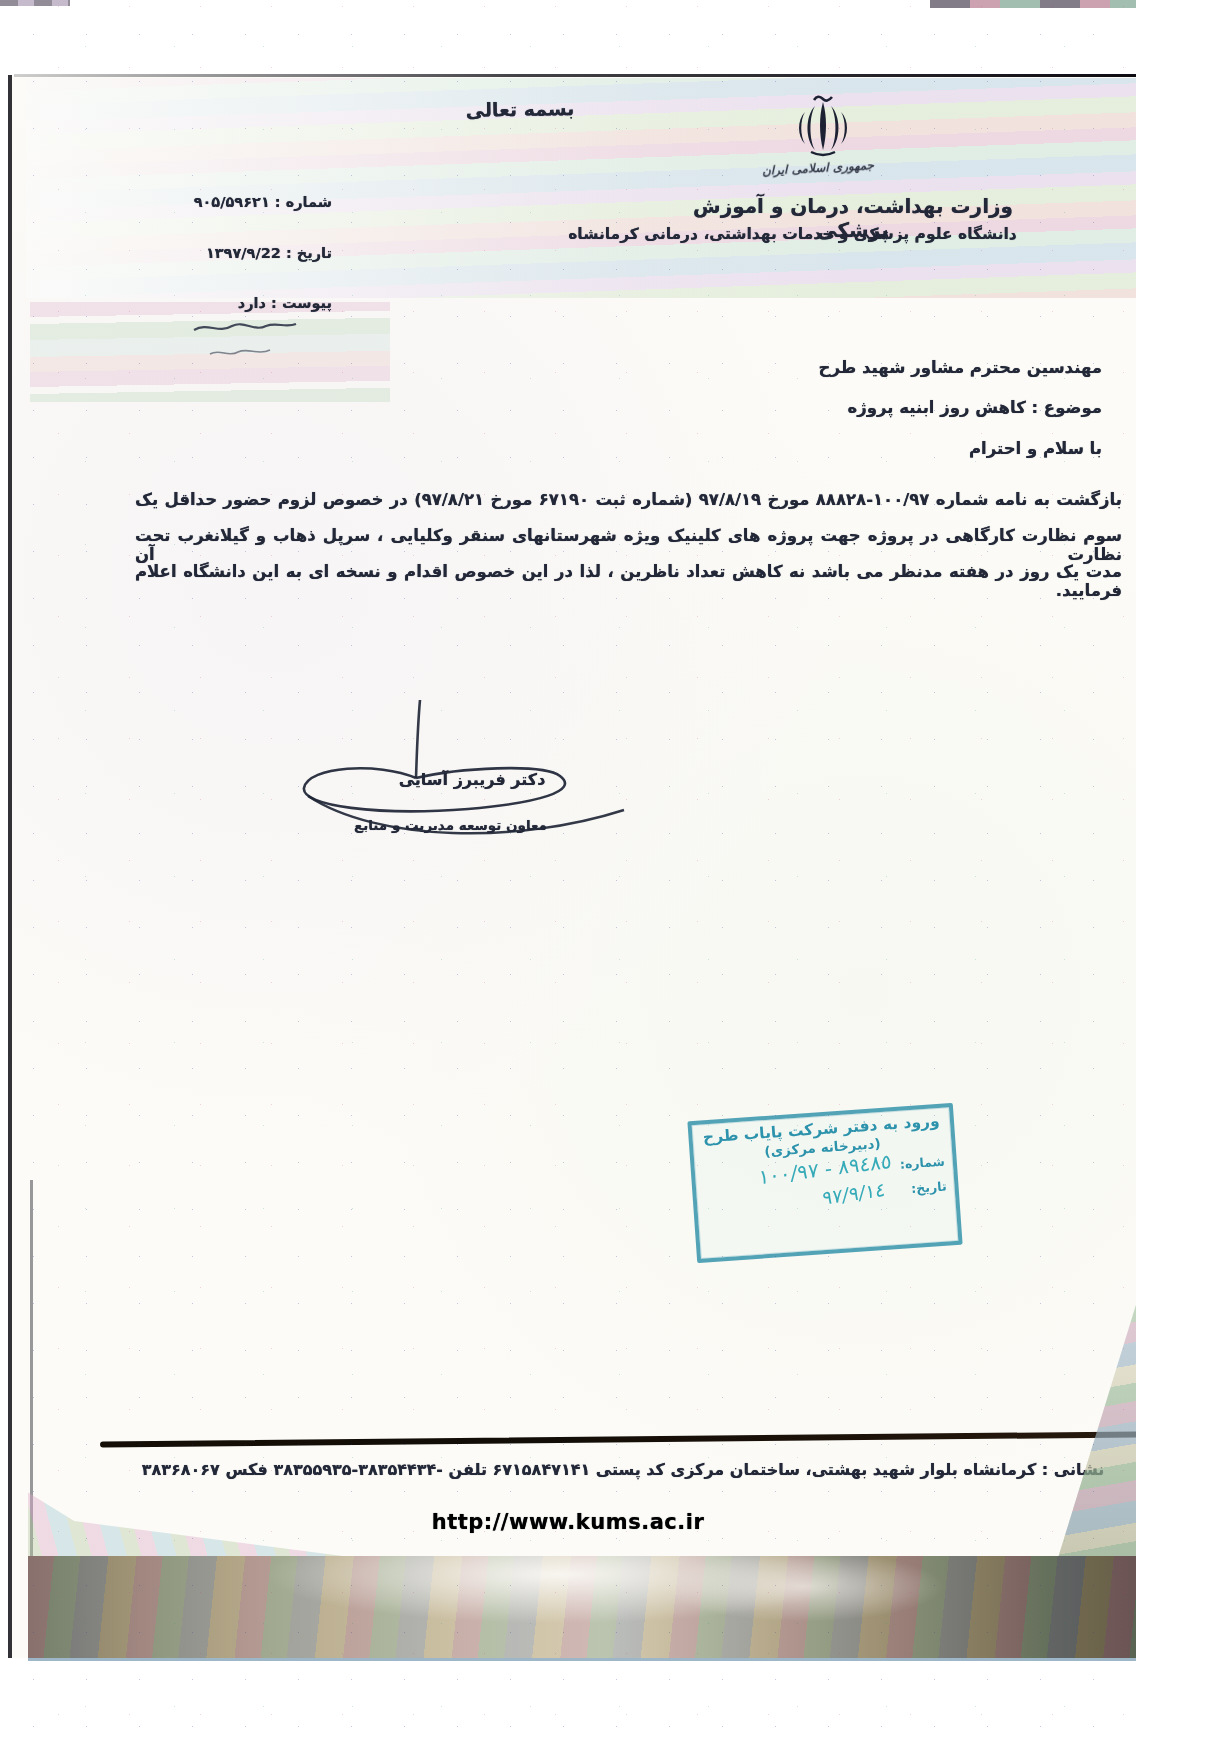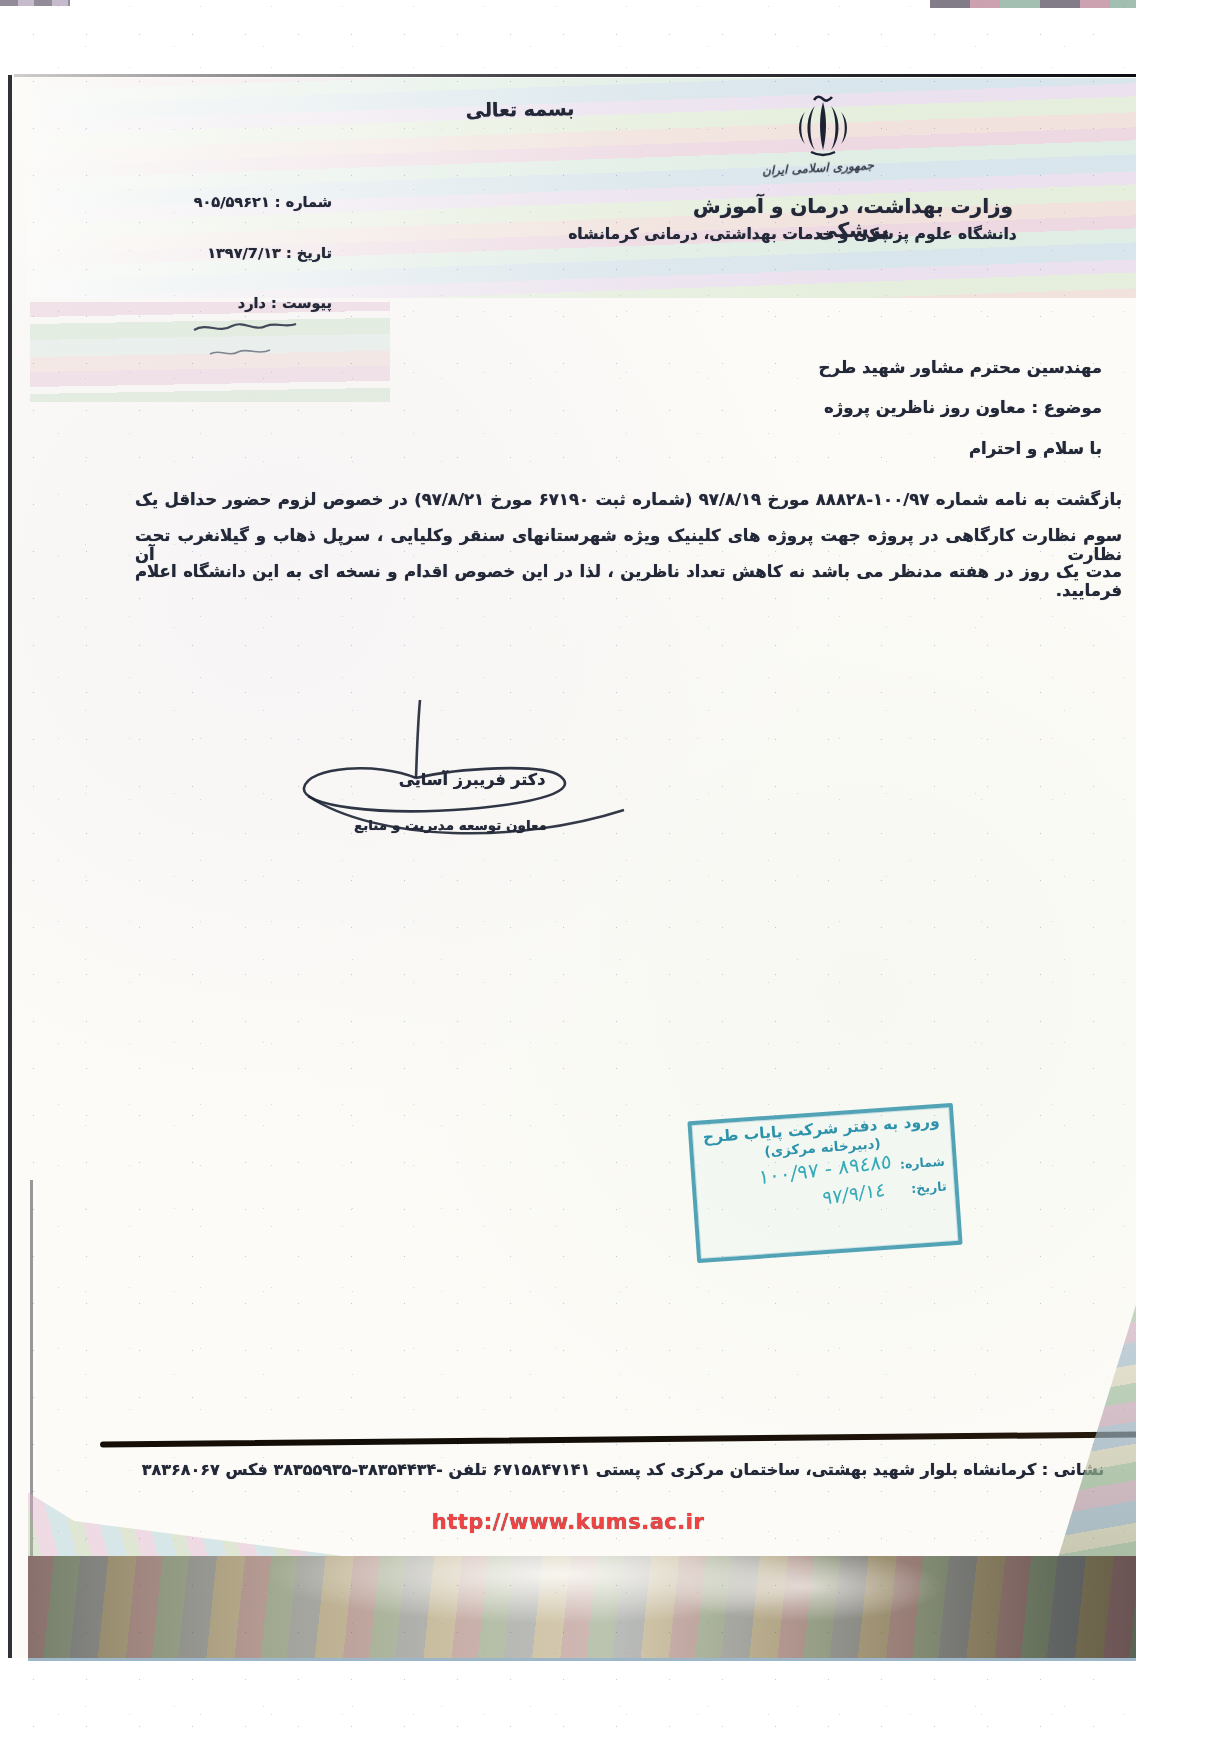--- a/index.html
+++ b/index.html
@@ -139,7 +139,7 @@
   </div>
   <div class="abs fa blur meta-row" style="top:245px">
     <span>تاریخ :</span>
-    <span>۱۳۹۷/7/۱۳</span>
+    <span>۱۳۹۷/۹/22</span>
   </div>
   <div class="abs fa blur meta-row" style="top:295px">
     <span>پیوست :</span>

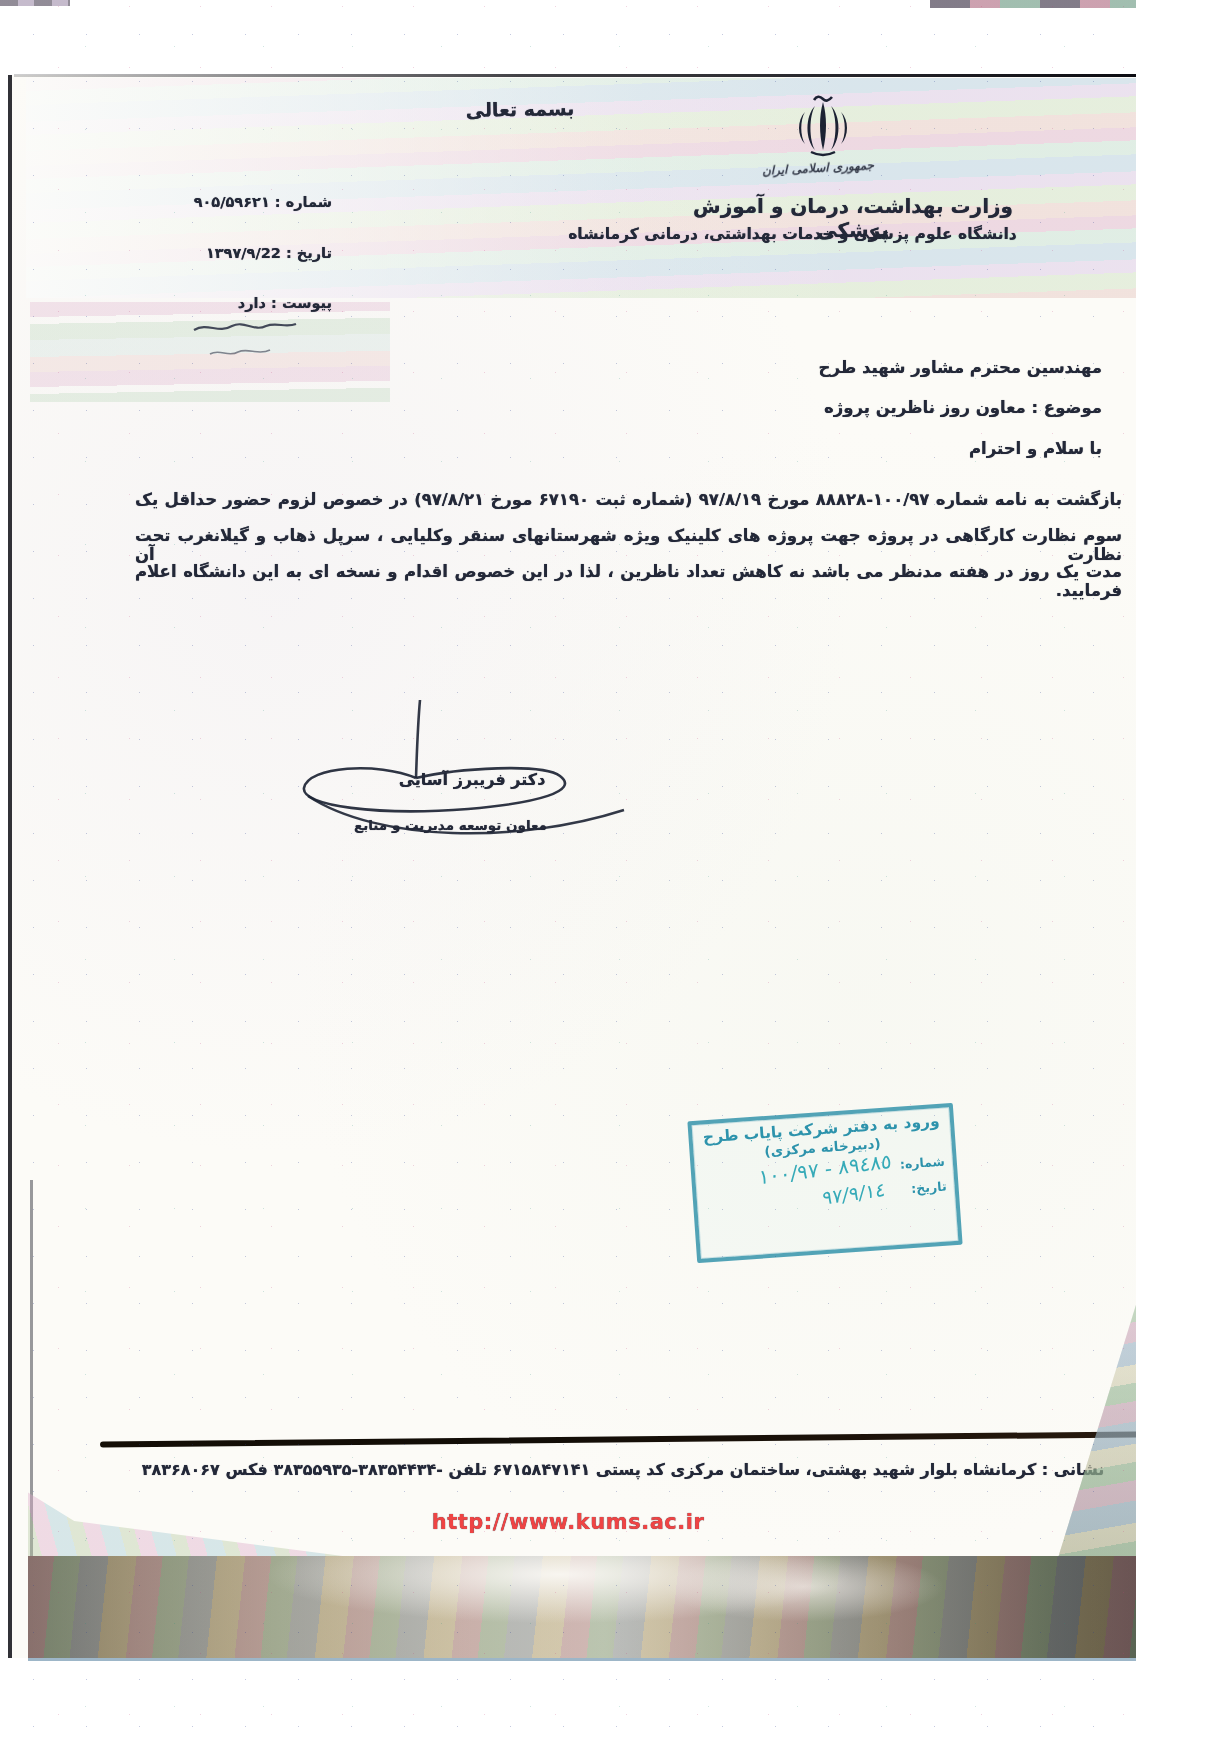--- a/index.html
+++ b/index.html
@@ -154,7 +154,7 @@
   <div class="abs fa blur letter-line" style="top:358px">مهندسین محترم مشاور شهید طرح</div>
   <div class="abs fa blur letter-line" style="top:398px">
     <span>موضوع :</span>
-    <span>معاون روز ناظرین پروژه</span>
+    <span>کاهش روز ابنیه پروژه</span>
   </div>
   <div class="abs fa blur letter-line" style="top:439px">با سلام و احترام</div>
 

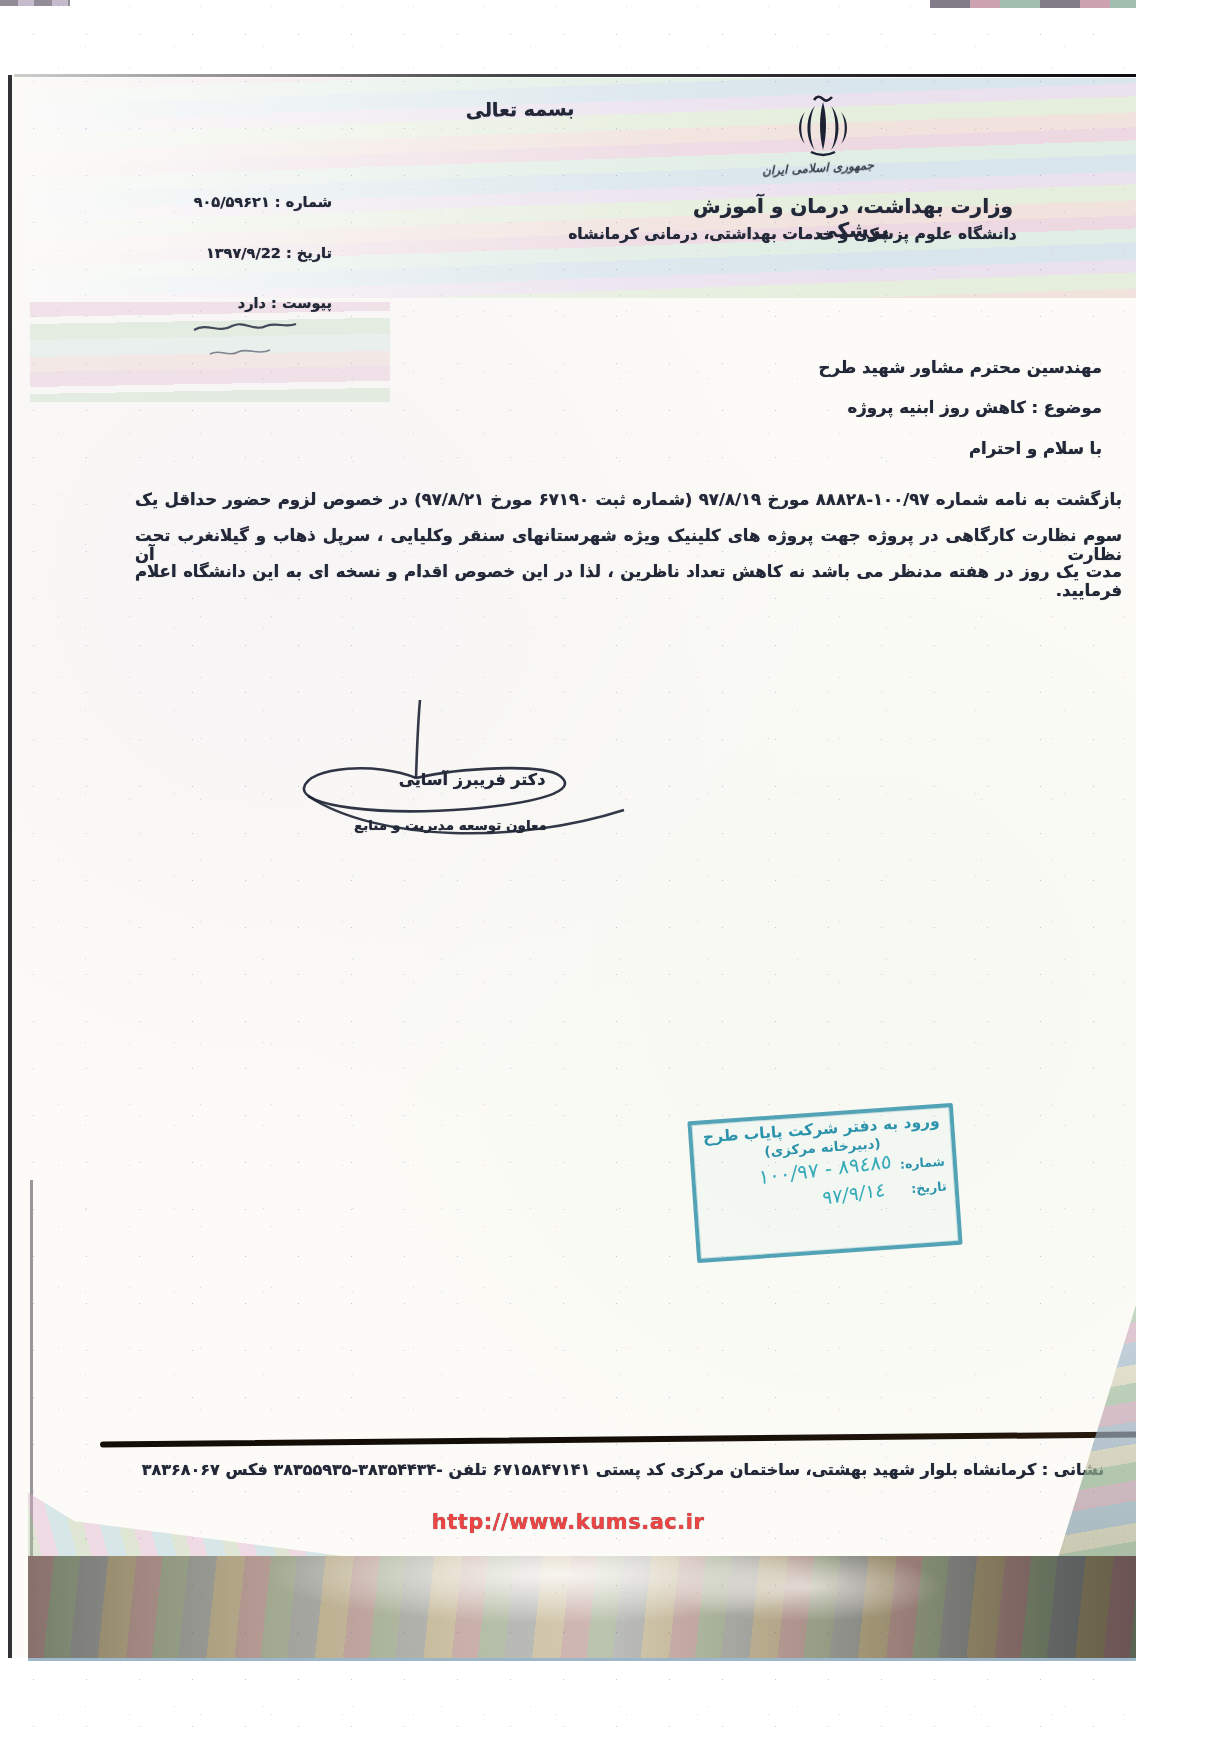--- a/index.html
+++ b/index.html
@@ -100,7 +100,7 @@
     background:linear-gradient(90deg,#140e06 0,#120d07 40%,#1c1209 70%,#2a1c10);}
   .address{left:118px;top:1460px;width:1010px;text-align:center;font-size:16px;font-weight:700;}
   .website{left:0;right:0;top:1510px;text-align:center;font-size:21px;font-weight:800;
-    color:#ef4444;letter-spacing:.5px;text-shadow:0 0 .8px rgba(14,18,32,.9);}
+    color:#000000;letter-spacing:.5px;text-shadow:0 0 .8px rgba(14,18,32,.9);}
 </style>
 </head>
 <body>

